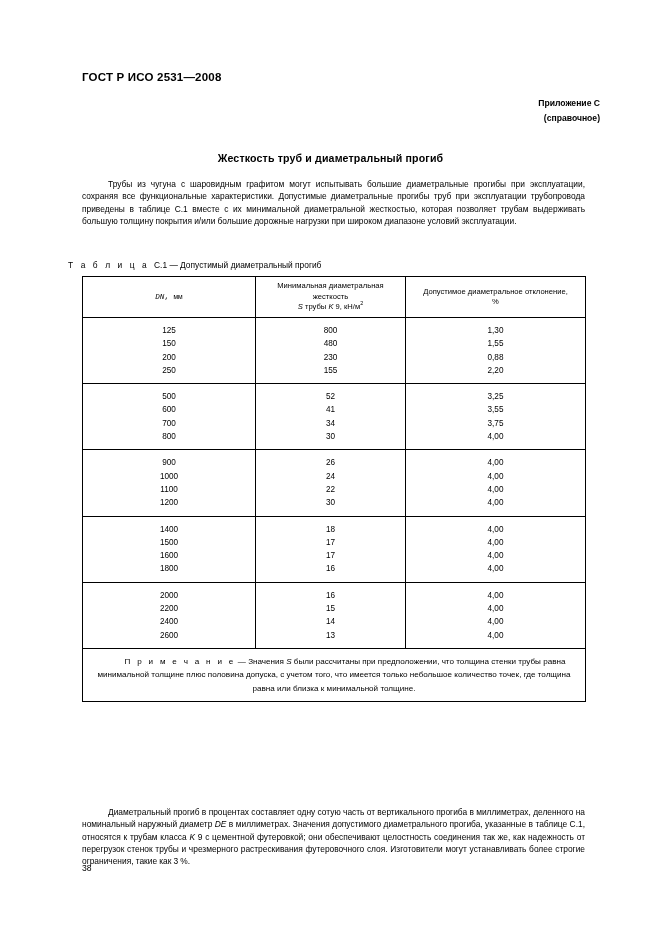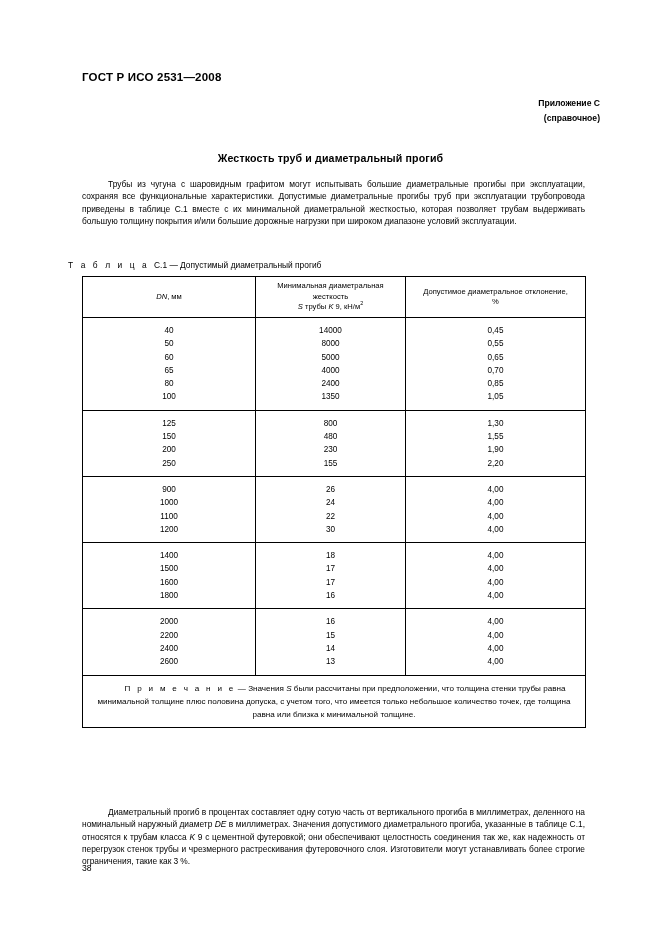--- a/index.html
+++ b/index.html
@@ -115,7 +115,7 @@
     line-height: 10.4px;
     padding: 2px 3px;
   }
-  thead th.h1 { font-size: 8.6px; }
+  thead th.h1 { font-size: 8.6px; font-family: Liberation Mono, monospace; }
   .ital { font-style: italic; }
 
   table.data tbody td {

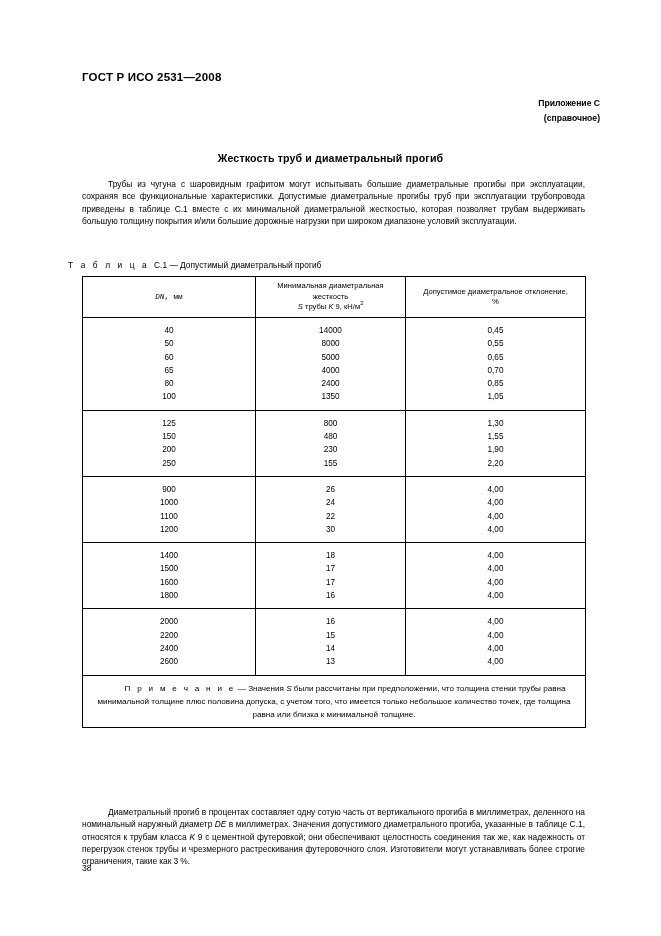--- a/index.html
+++ b/index.html
@@ -204,26 +204,6 @@
       </thead>
       <tbody id="tbody">
           <tr>
-            <td class="valrow">40
-50
-60
-65
-80
-100</td>
-            <td class="valrow">14000
-8000
-5000
-4000
-2400
-1350</td>
-            <td class="valrow">0,45
-0,55
-0,65
-0,70
-0,85
-1,05</td>
-          </tr>
-          <tr>
             <td class="valrow">125
 150
 200

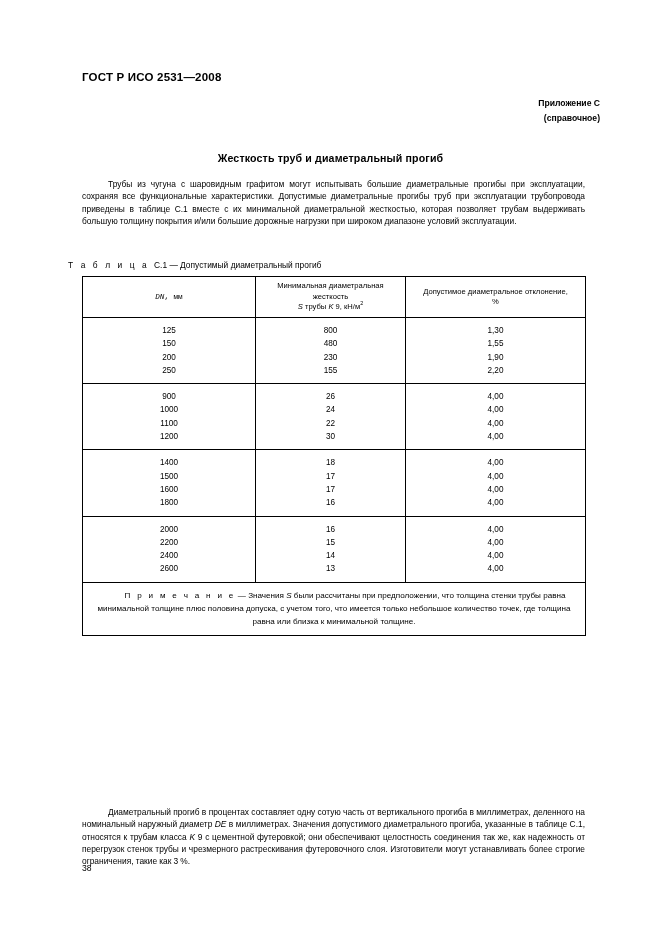--- a/index.html
+++ b/index.html
@@ -214,7 +214,7 @@
 155</td>
             <td class="valrow">1,30
 1,55
-1,90
+0,88
 2,20</td>
           </tr>
           <tr>

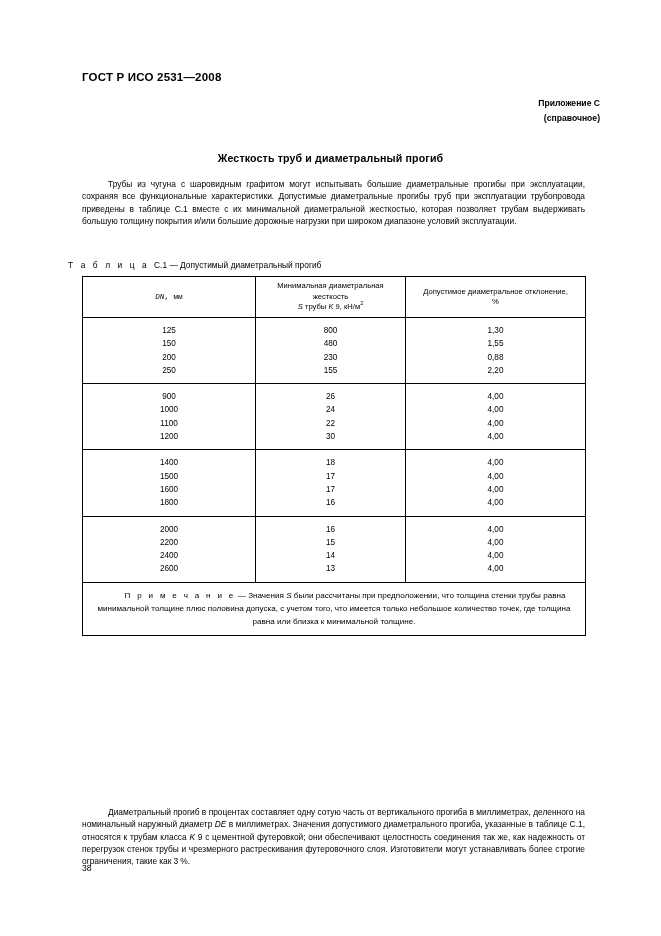--- a/index.html
+++ b/index.html
@@ -218,6 +218,20 @@
 2,20</td>
           </tr>
           <tr>
+            <td class="valrow">500
+600
+700
+800</td>
+            <td class="valrow">52
+41
+34
+30</td>
+            <td class="valrow">3,25
+3,55
+3,75
+4,00</td>
+          </tr>
+          <tr>
             <td class="valrow">900
 1000
 1100

